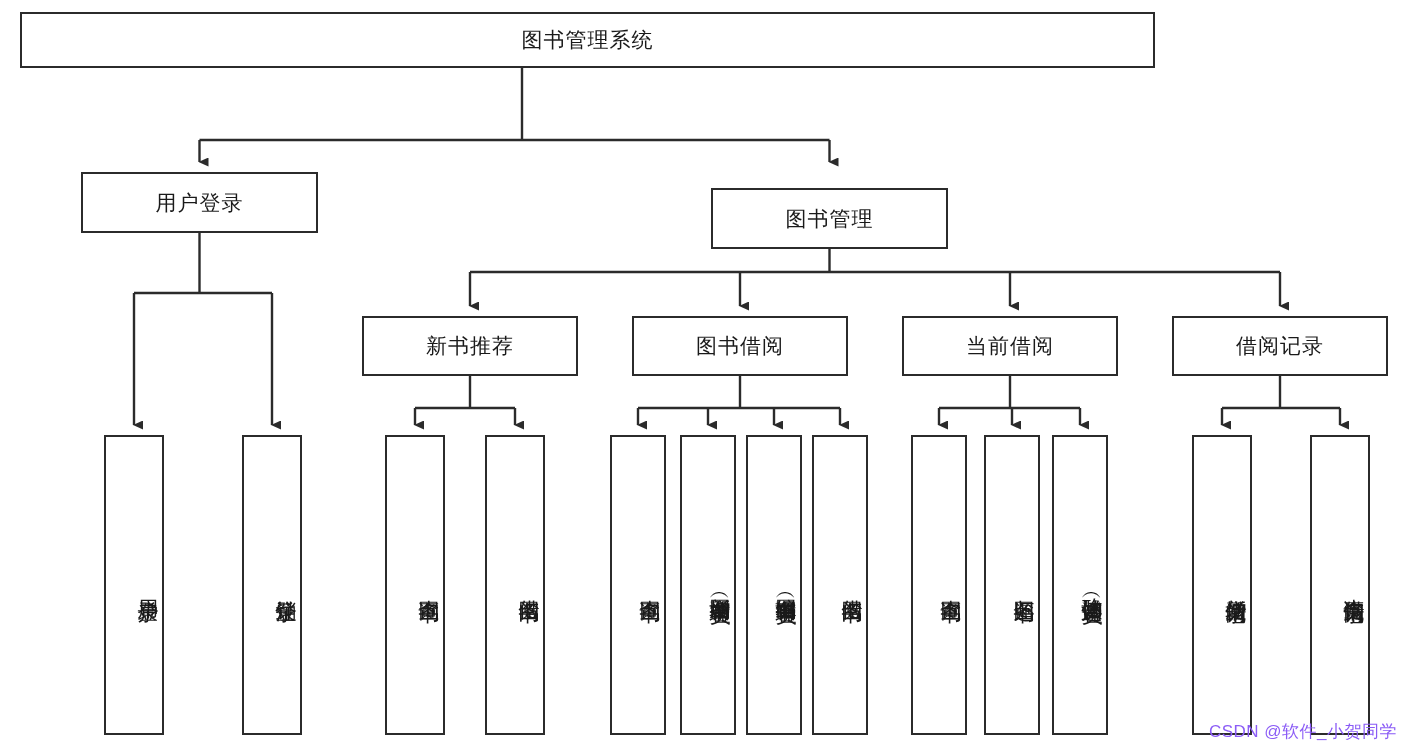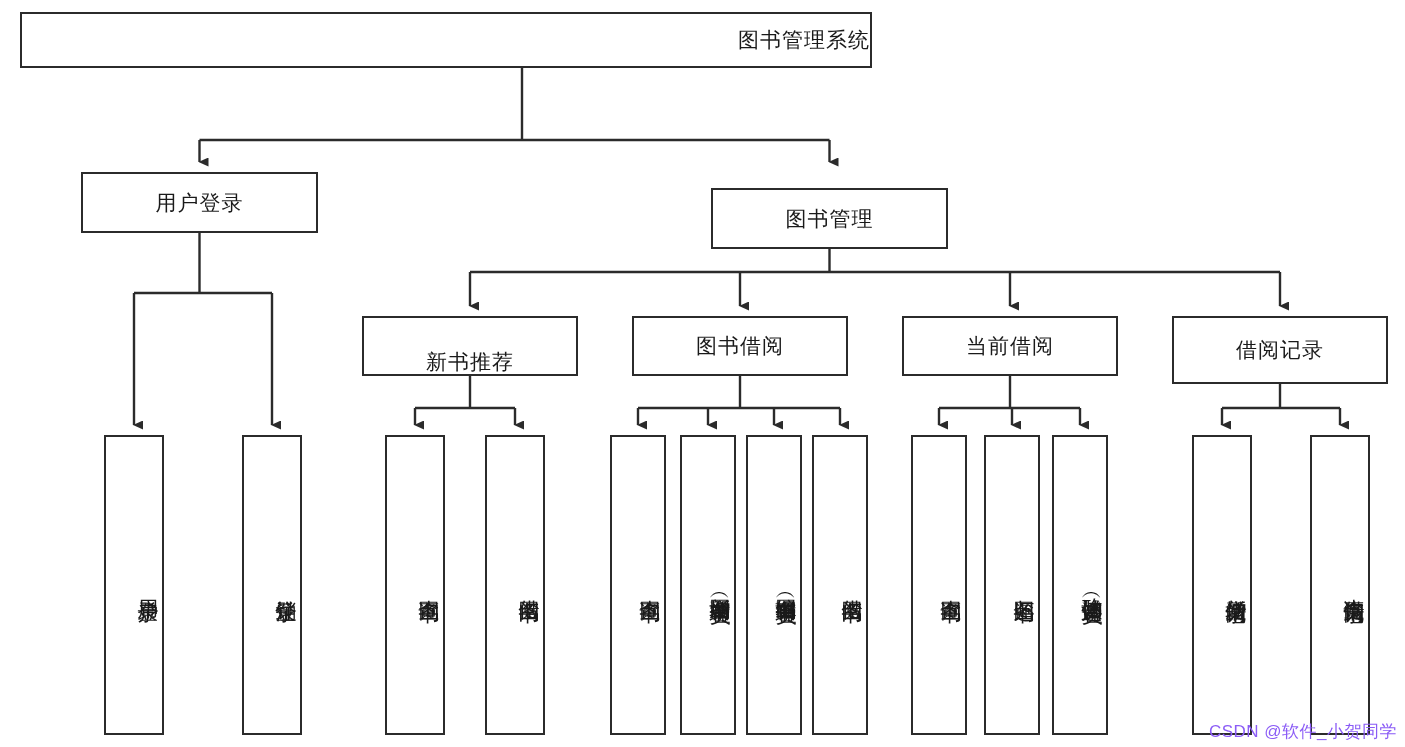--- a/index.html
+++ b/index.html
@@ -117,7 +117,7 @@
       </g>
   </svg>
 
-  <div class="node node-h" style="left: 20px; top: 12px; width: 852px; height: 56px; justify-content: flex-end;">
+  <div class="node node-h" style="left: 20px; top: 12px; width: 1135px; height: 56px;">
     <span>图书管理系统</span>
   </div>
 

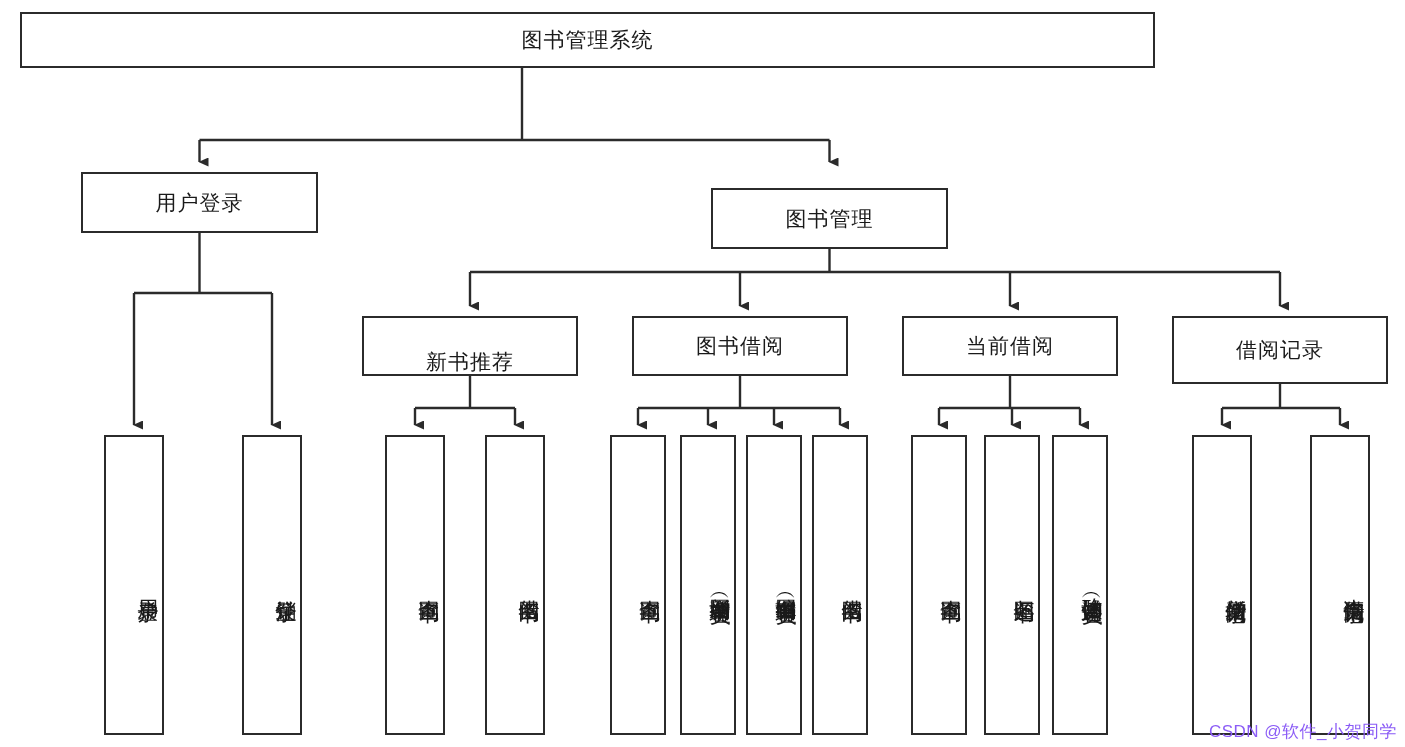--- a/index.html
+++ b/index.html
@@ -128,7 +128,7 @@
     <span>图书管理</span>
   </div>
 
-  <div class="node node-h" style="left: 362px; top: 316px; width: 216px; height: 60px; align-items: flex-end;">
+  <div class="node node-h" style="left: 362px; top: 316px; width: 216px; height: 60px;">
     <span>新书推荐</span>
   </div>
   <div class="node node-h" style="left: 902px; top: 316px; width: 216px; height: 60px;">

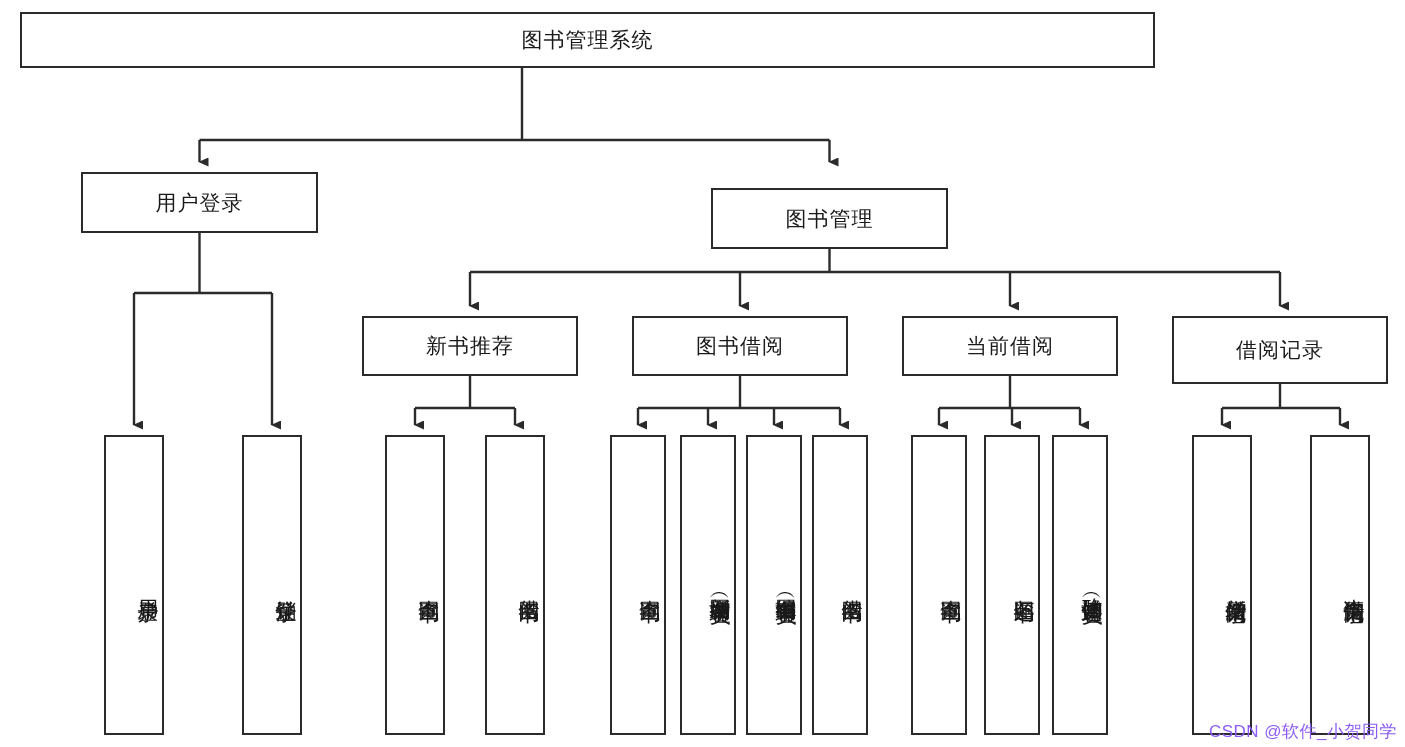--- a/index.html
+++ b/index.html
@@ -137,7 +137,7 @@
   <div class="node node-h" style="left: 632px; top: 316px; width: 216px; height: 60px;">
     <span>图书借阅</span>
   </div>
-  <div class="node node-h" style="left: 1172px; top: 316px; width: 216px; height: 68px;">
+  <div class="node node-h" style="left: 1172px; top: 316px; width: 216px; height: 60px;">
     <span>借阅记录</span>
   </div>
 

